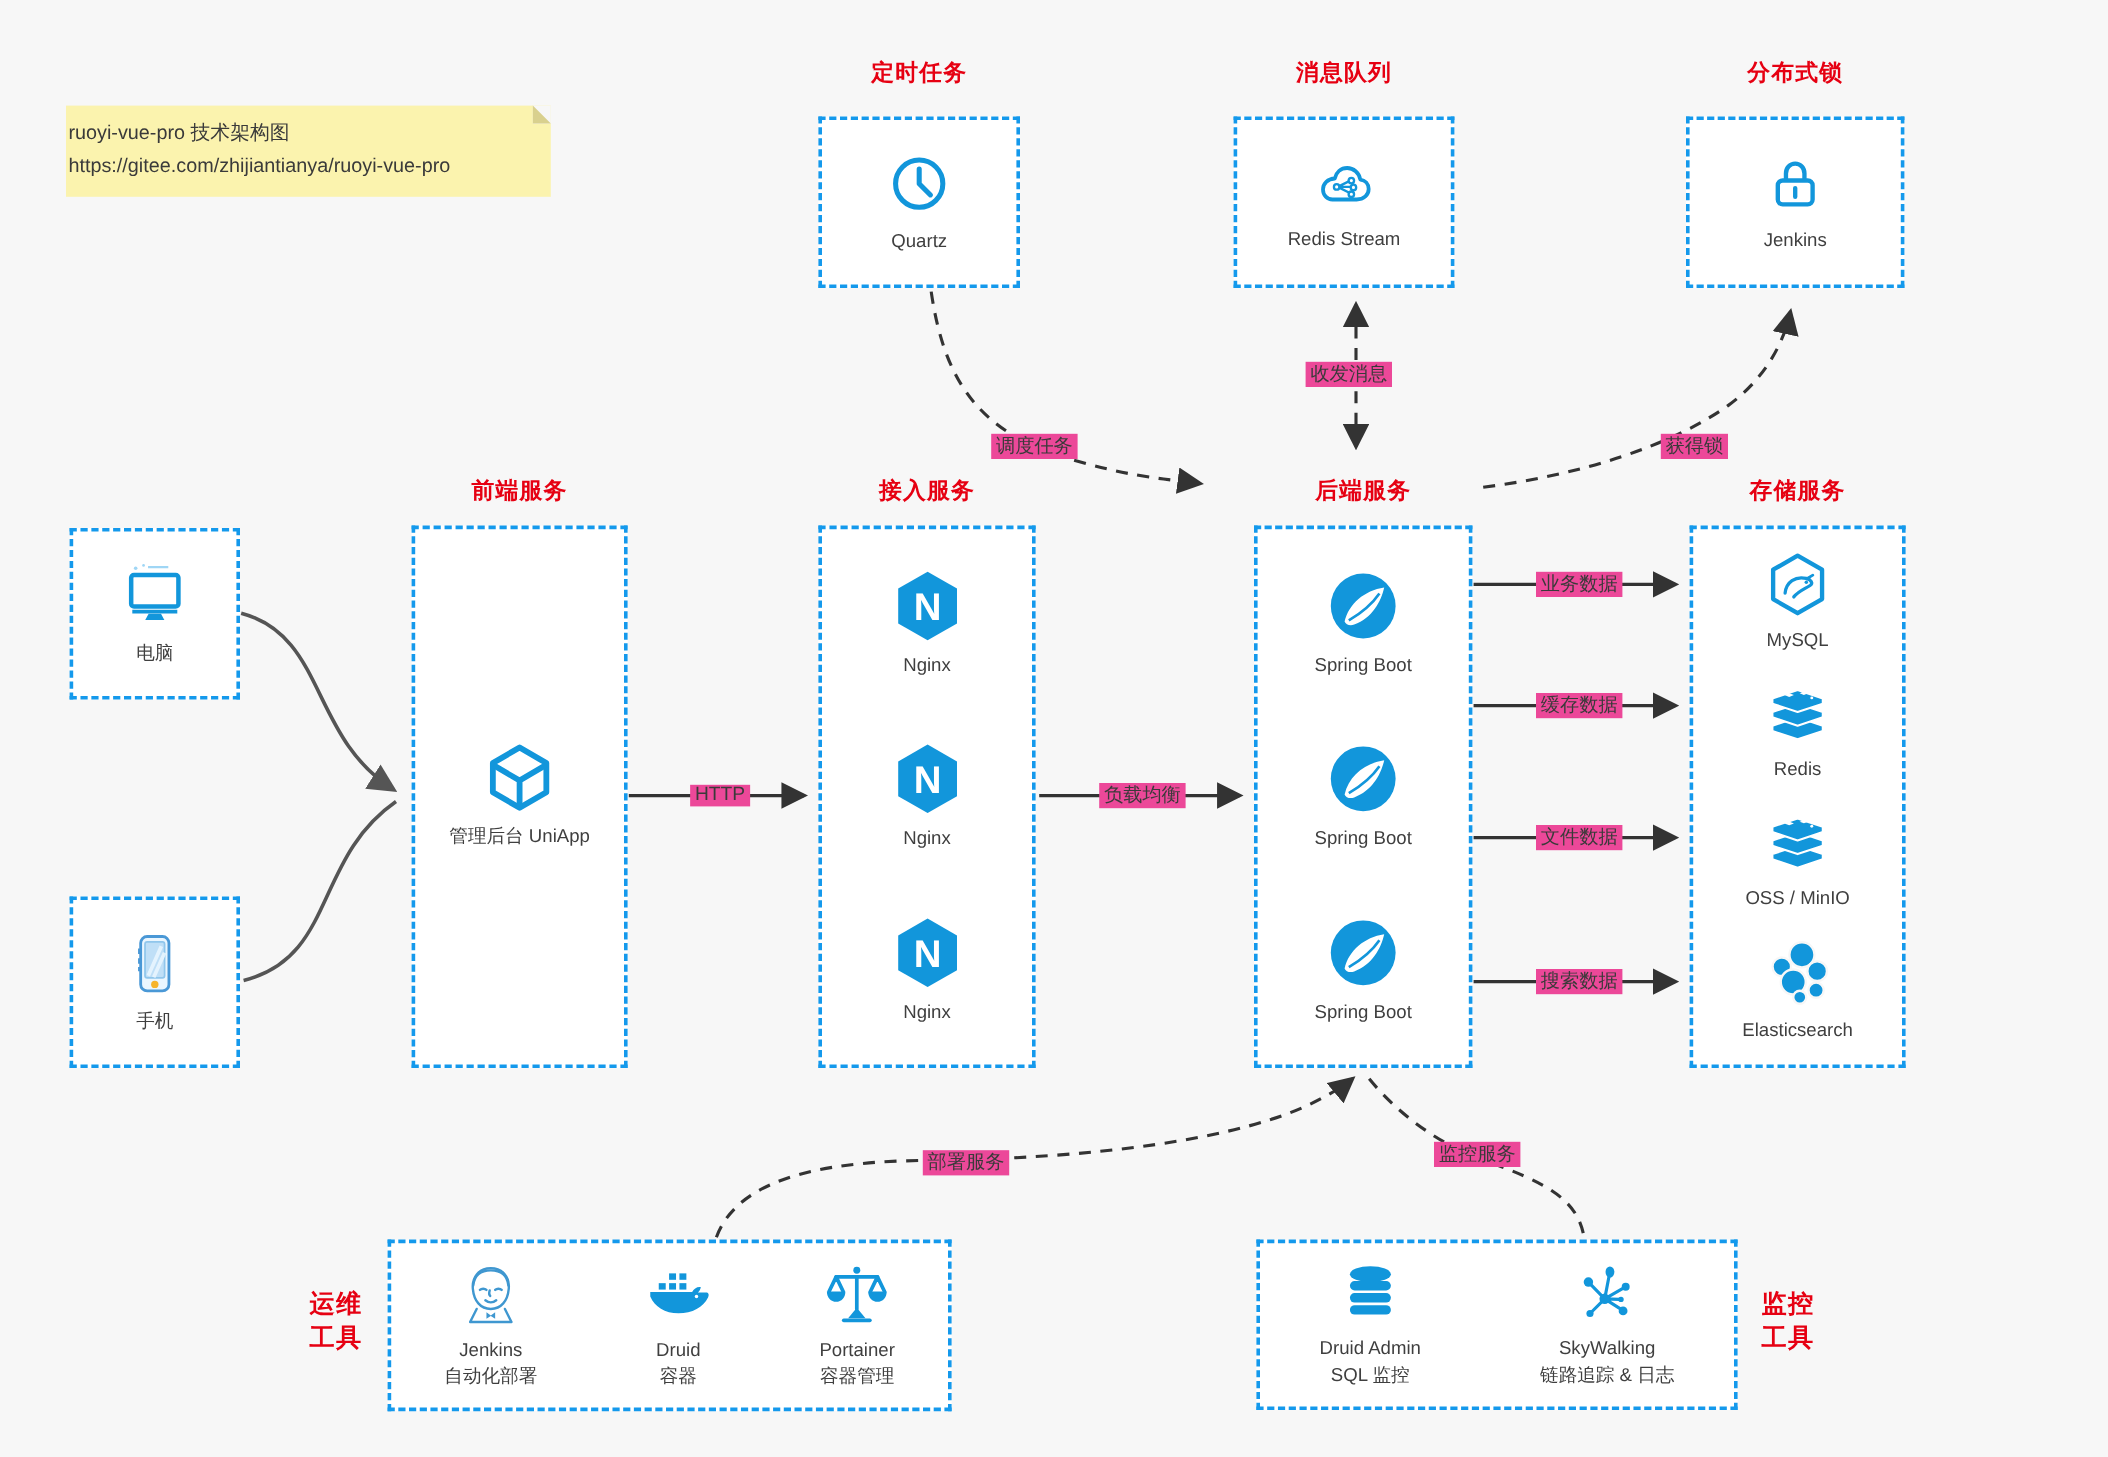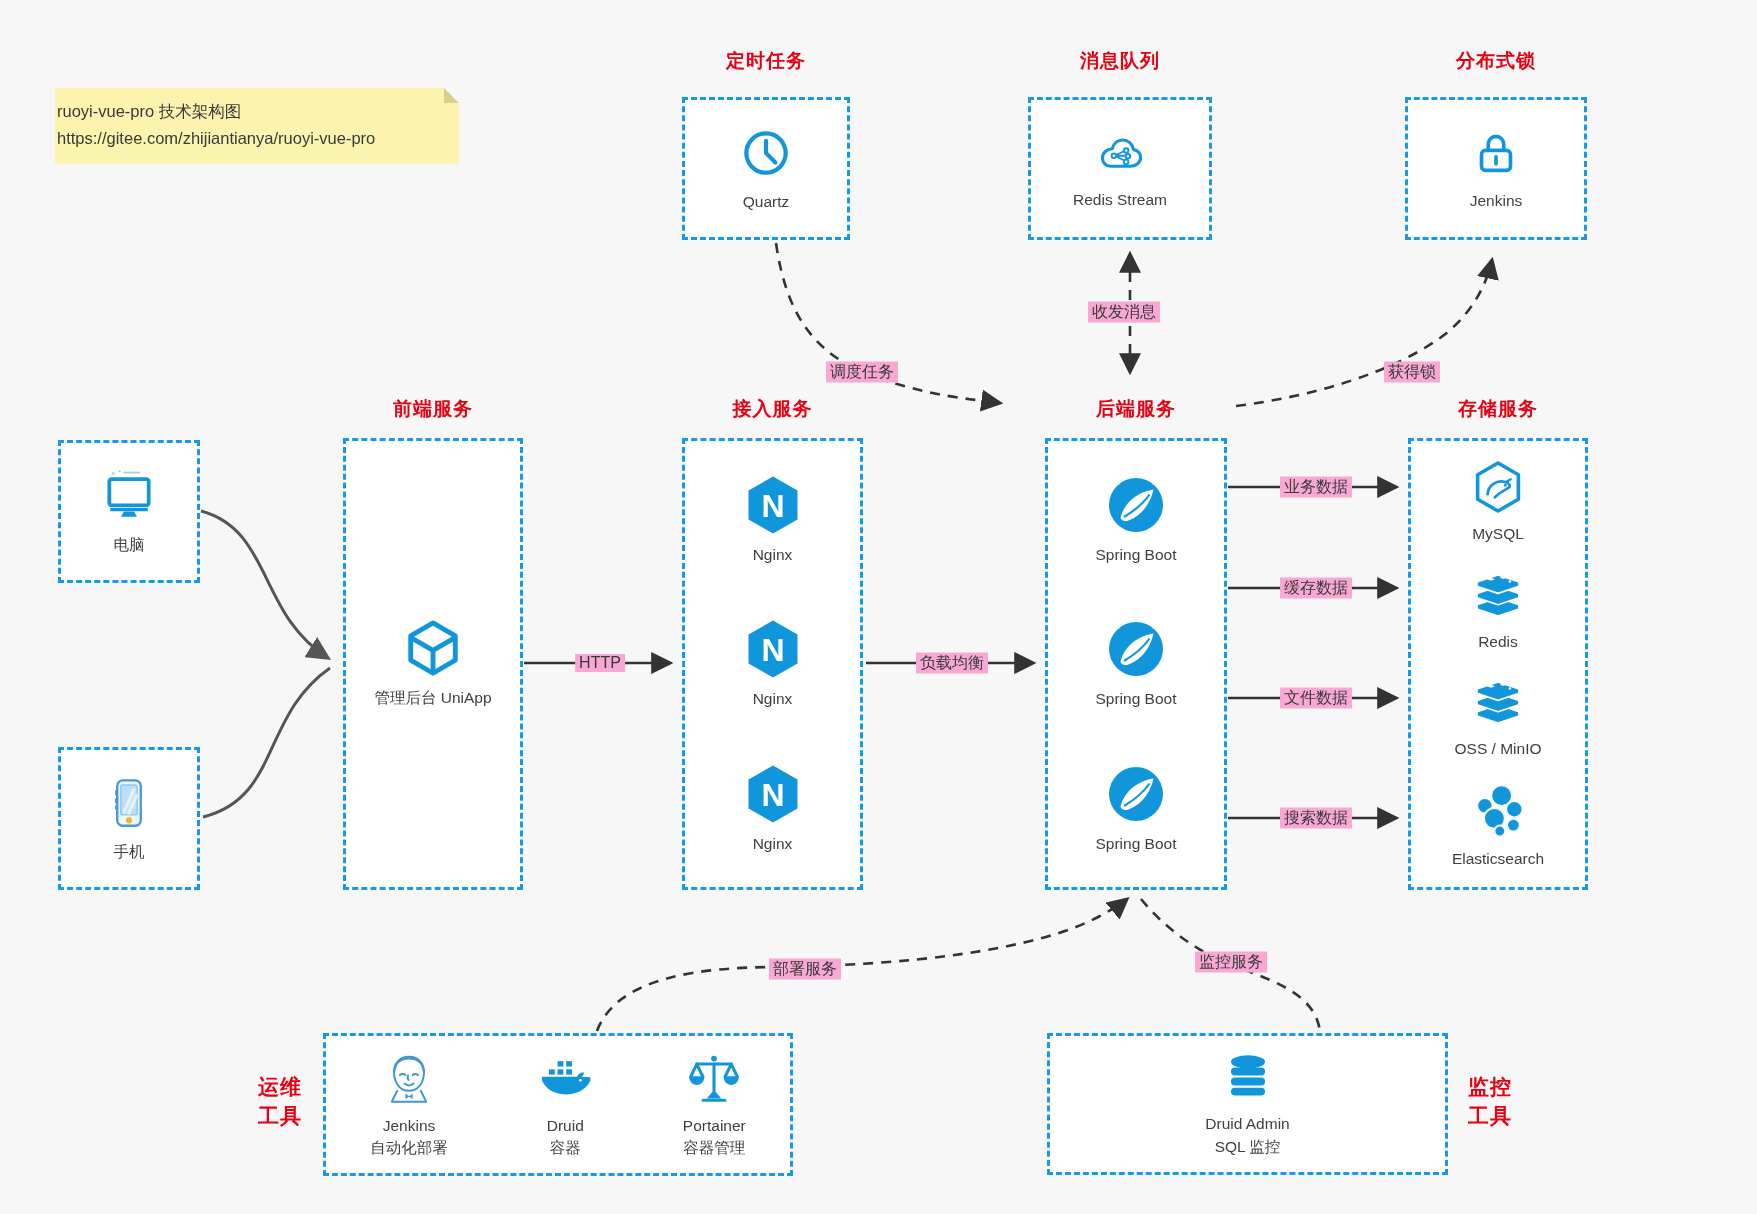--- a/index.html
+++ b/index.html
@@ -23,7 +23,7 @@
   .lbl{font-size:15.5px;color:#3f3f3f;white-space:nowrap;text-align:center;line-height:1.45}
   .edge-label{
     position:absolute;transform:translate(-50%,-50%);
-    background:#f9a8d4;padding:0 4px;font-size:16px;color:#3a3a3a;
+    background:#ec4899;padding:0 4px;font-size:16px;color:#3a3a3a;
     white-space:nowrap;z-index:4;
   }
   .side-label{

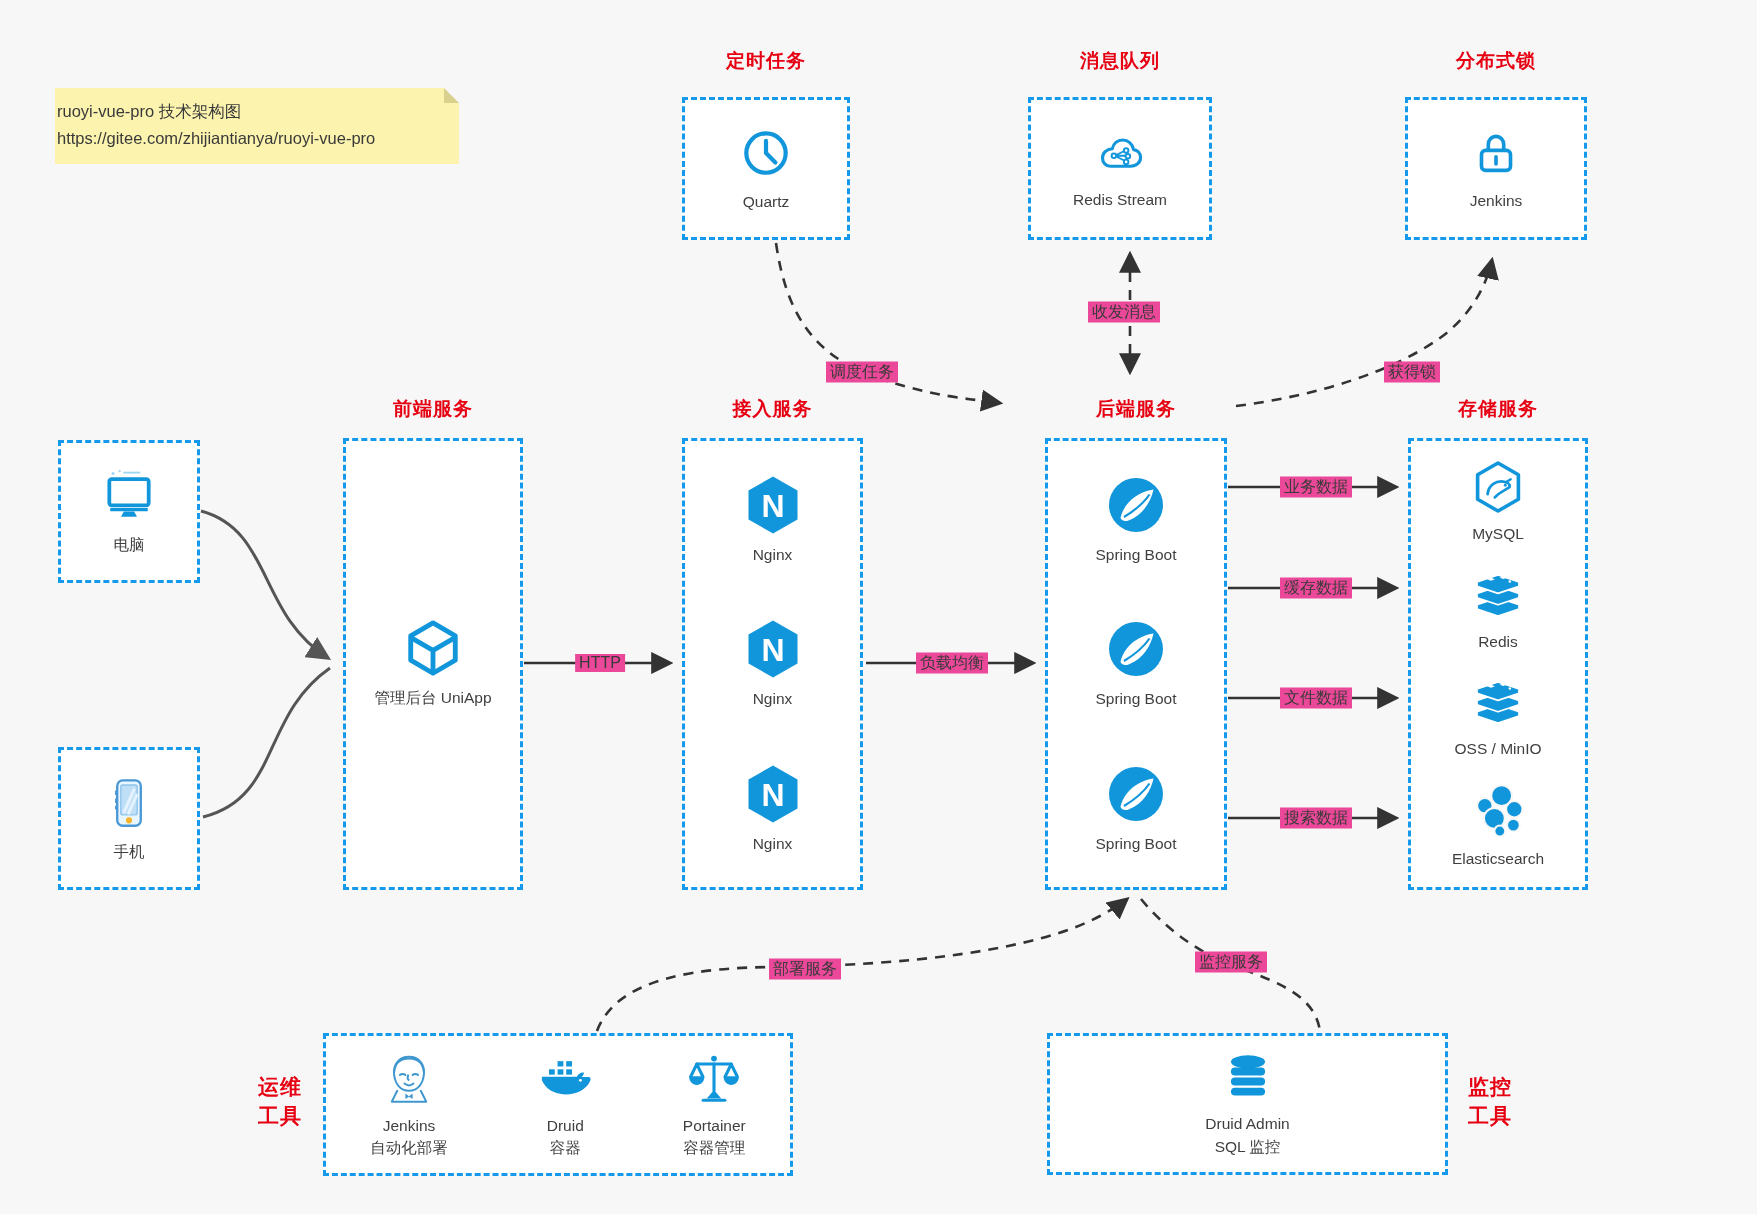--- a/index.html
+++ b/index.html
@@ -376,6 +376,15 @@
     <div class="lbl">
       <div>Druid Admin</div>
       <div>SQL 监控</div>
+    </div>
+  </div>
+  <div class="item">
+    <svg class="icon" width="56" height="56">
+        <use href="#sym-sky"></use>
+      </svg>
+    <div class="lbl">
+      <div>SkyWalking</div>
+      <div>链路追踪 &amp; 日志</div>
     </div>
   </div>
 </div>

